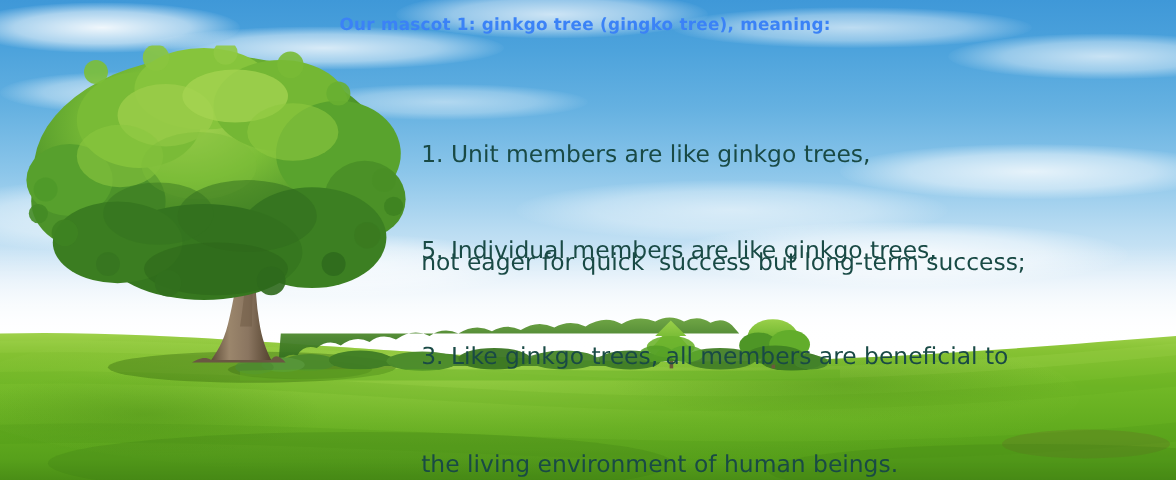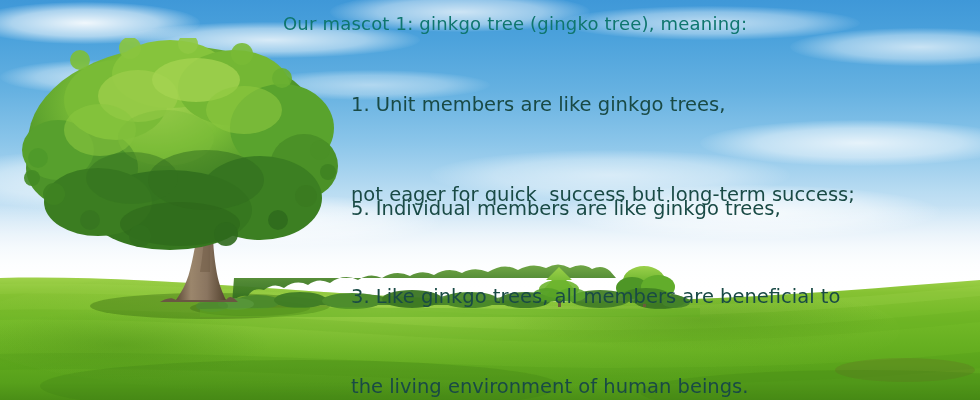--- a/index.html
+++ b/index.html
@@ -109,9 +109,9 @@
     position: absolute;
     left: 283px;
     top: 13px;
-    font-size: 18px;
-    font-weight: normal;
-    color: #0f766e;
+    font-size: 14px;
+    font-weight: bold;
+    color: #3b82f6;
     letter-spacing: .2px;
     white-space: pre;
   }

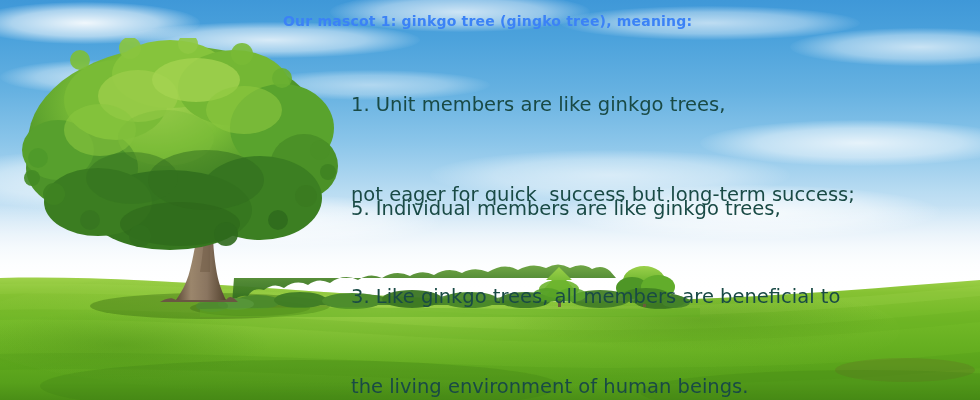--- a/index.html
+++ b/index.html
@@ -123,7 +123,7 @@
     line-height: 30px;
     white-space: pre;
   }
-  .p1 { top: 30px; }
+  .p1 { top: 54px; }
   .p2 { top: 134px; }
   .p3 { top: 222px; }
 </style>

